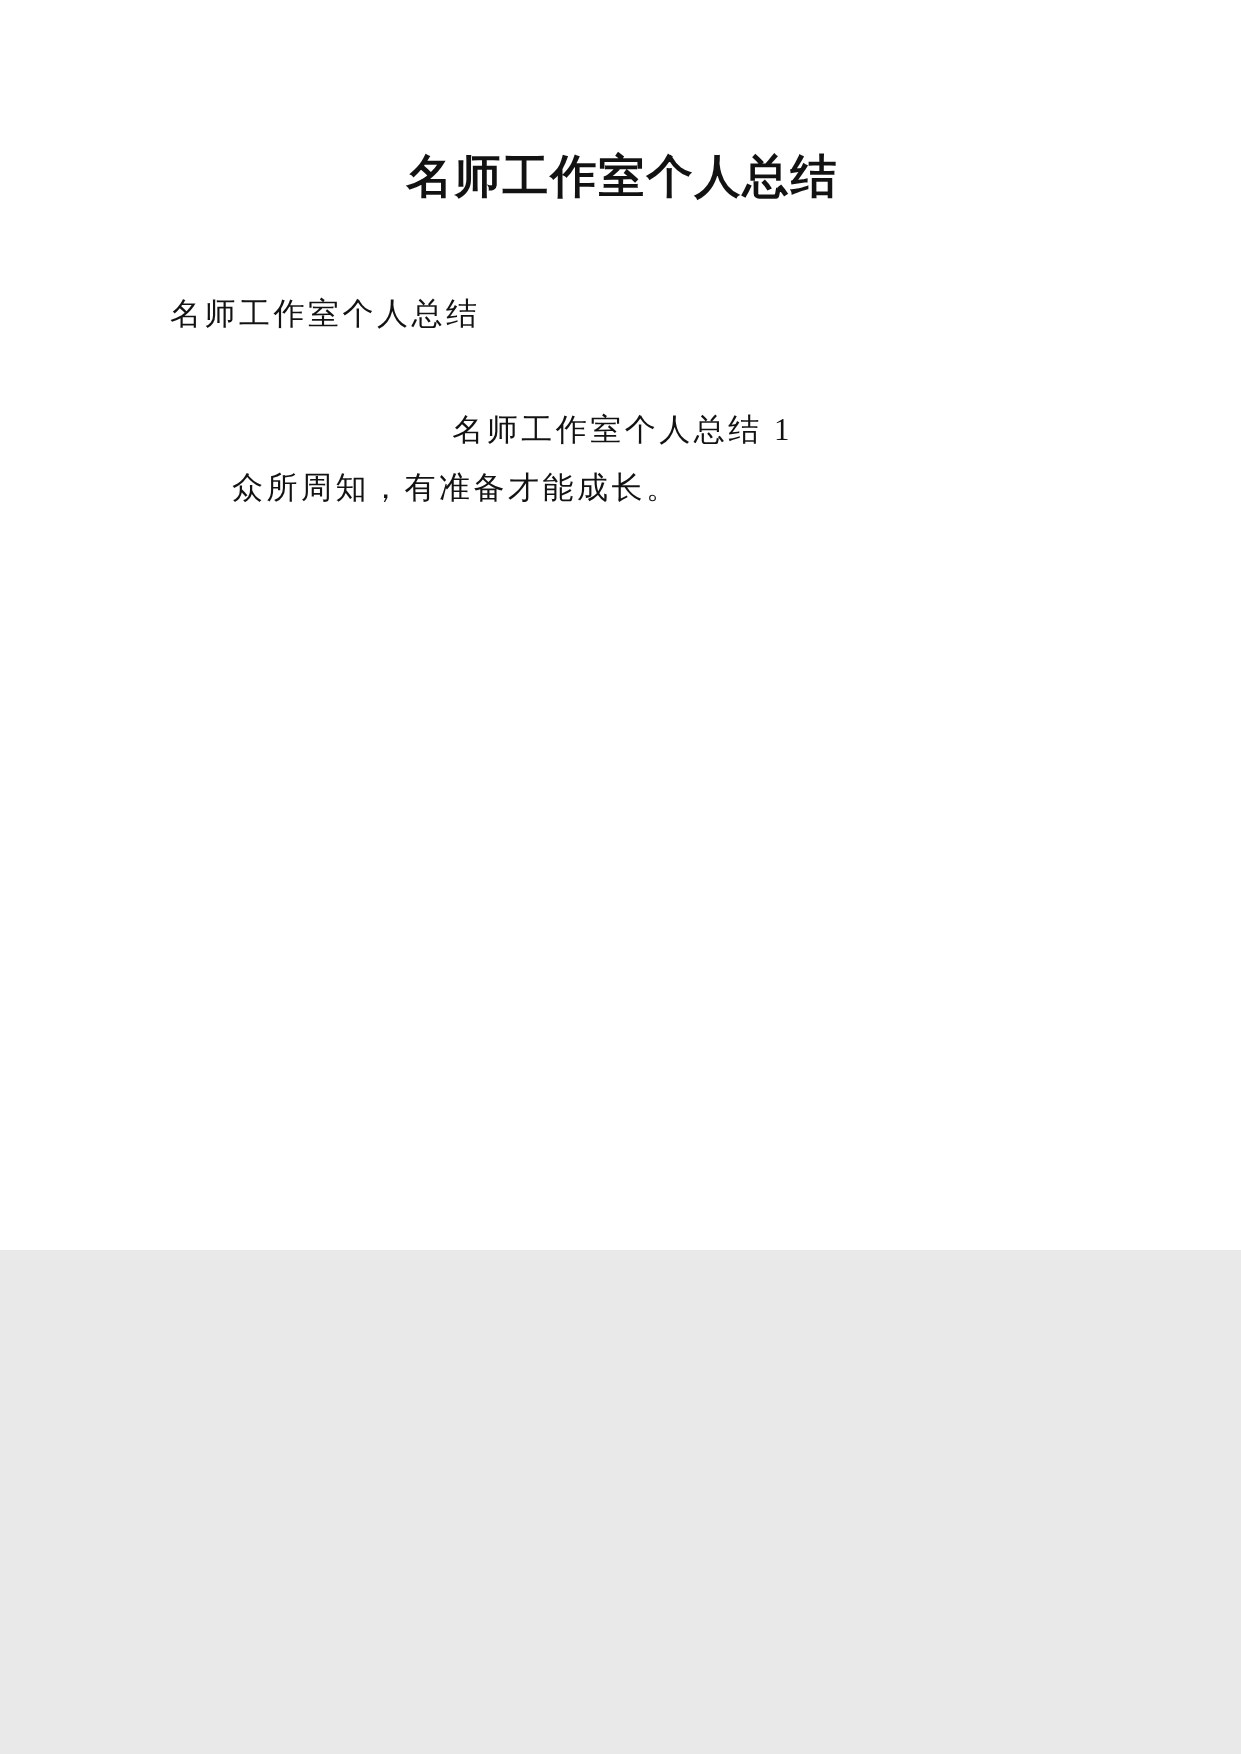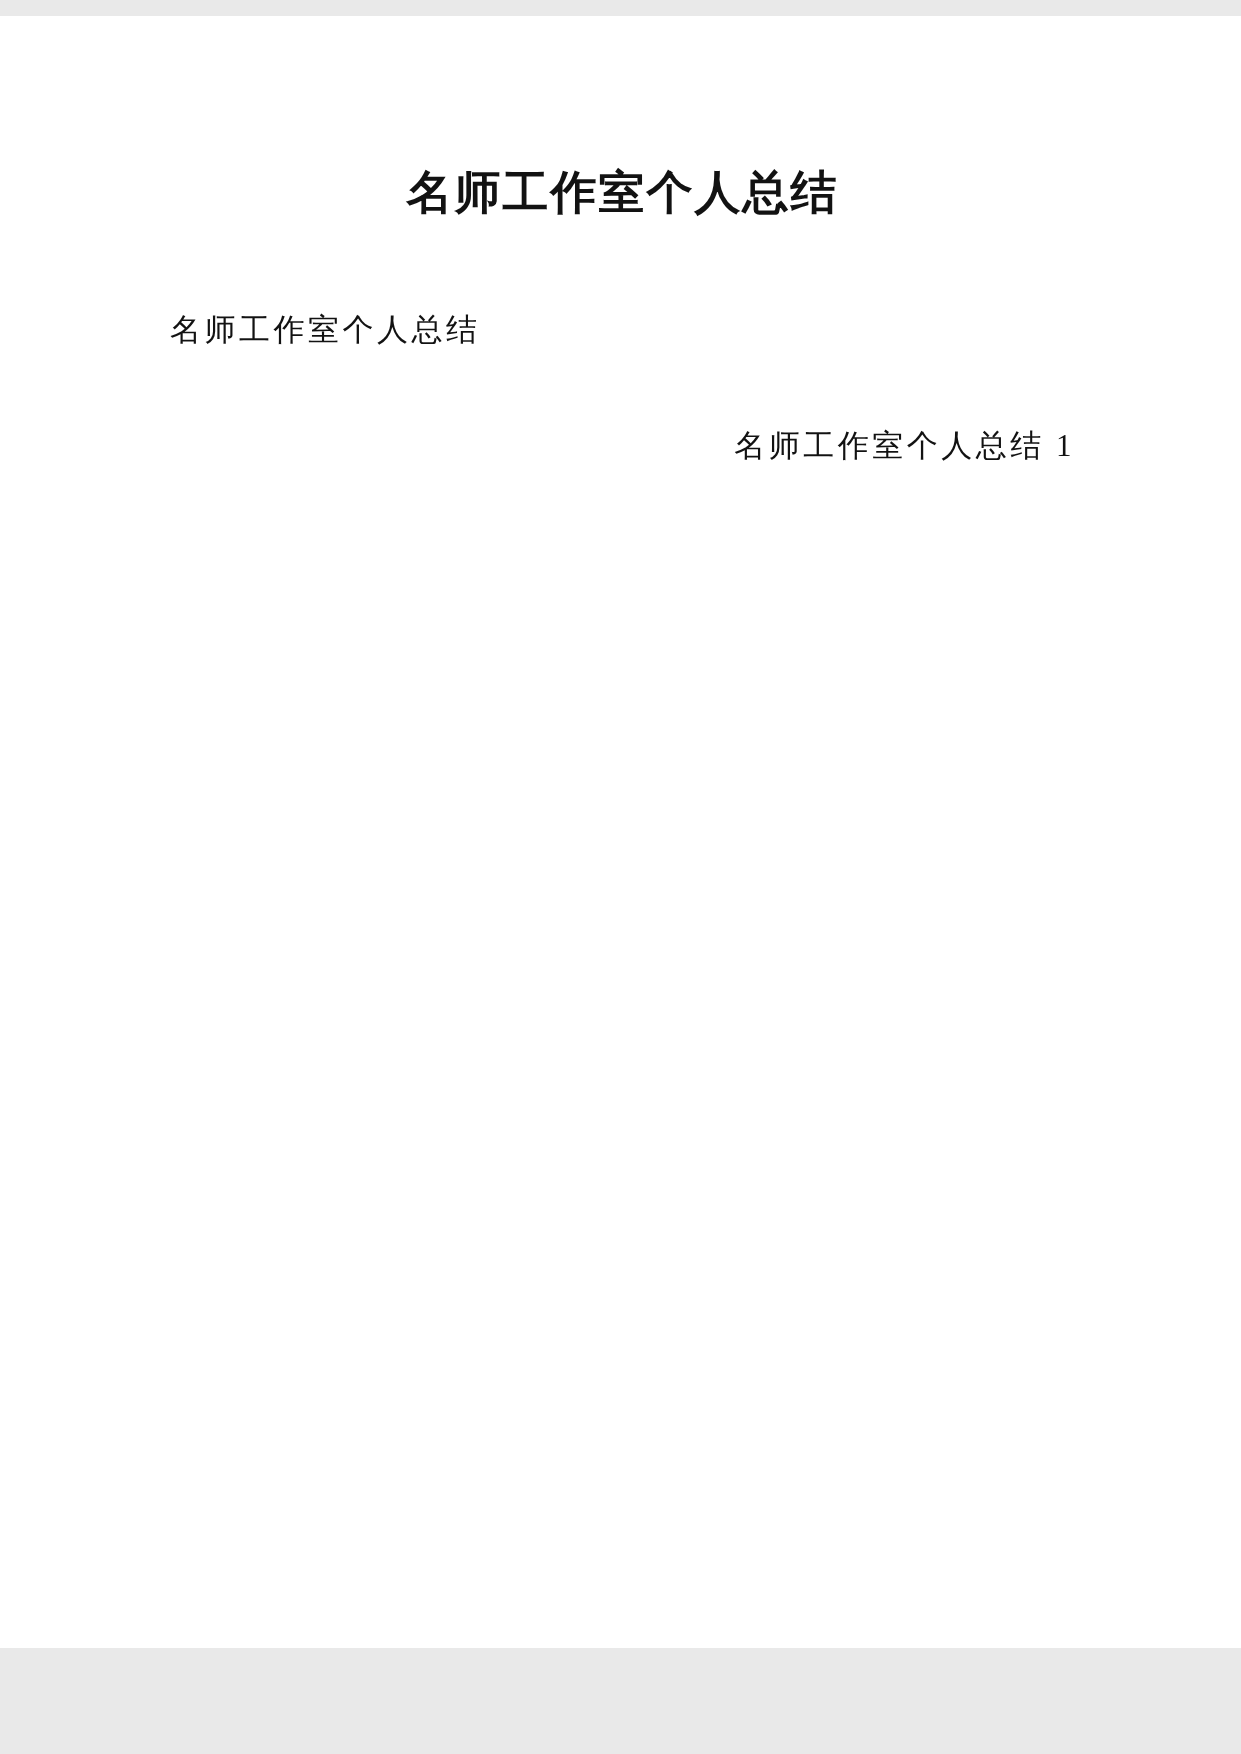--- a/index.html
+++ b/index.html
@@ -7,8 +7,8 @@
   .page {
     position: relative;
     width: 1241px;
-    height: 1632px;
-    margin: 16px auto;
+    height: 1250px;
+    margin: 0 auto;
     background: #ffffff;
     overflow: hidden;
     font-family: "Liberation Serif", "DejaVu Serif", serif;

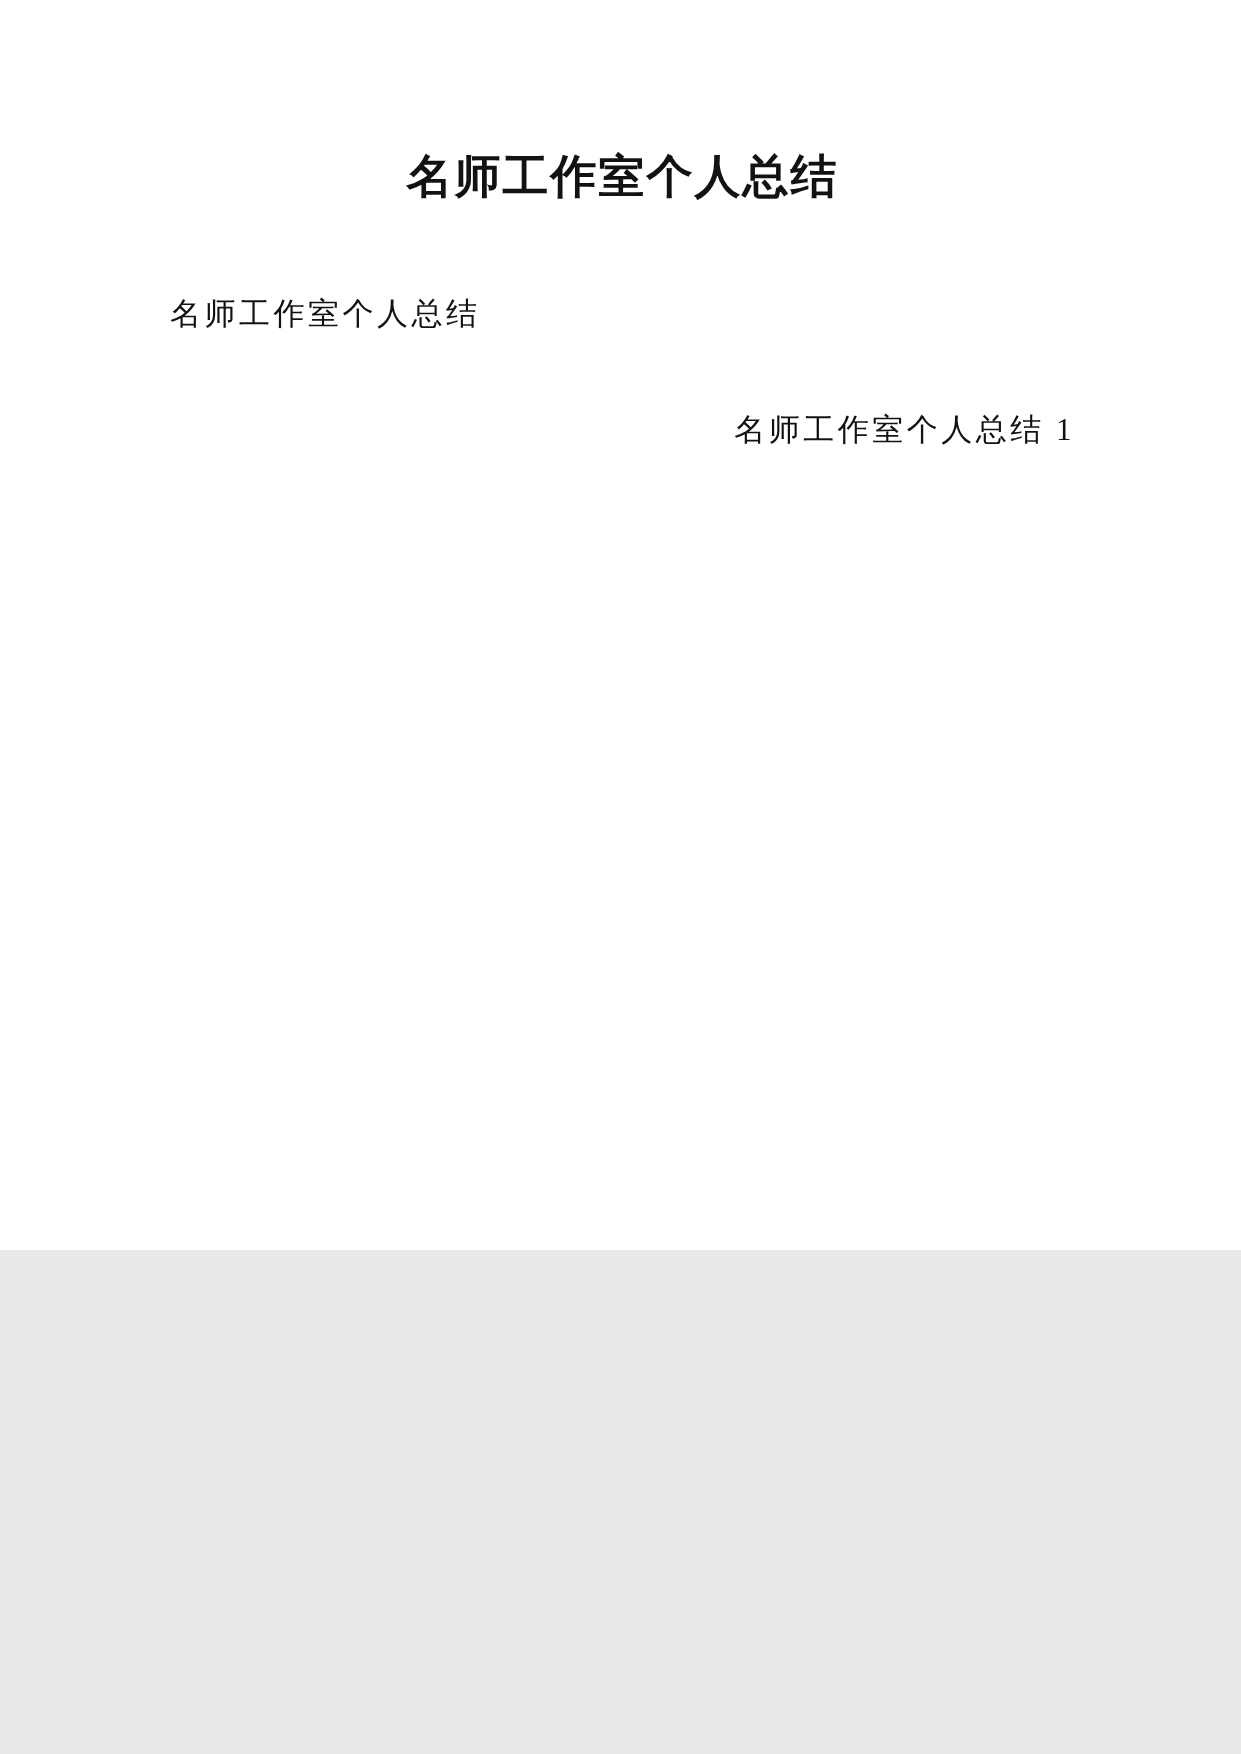--- a/index.html
+++ b/index.html
@@ -45,7 +45,7 @@
   }
   .section-heading {
     margin-top: 58px;
-    text-align: right;
+    text-align: center;
   }
   .body-para {
     text-indent: 62px;

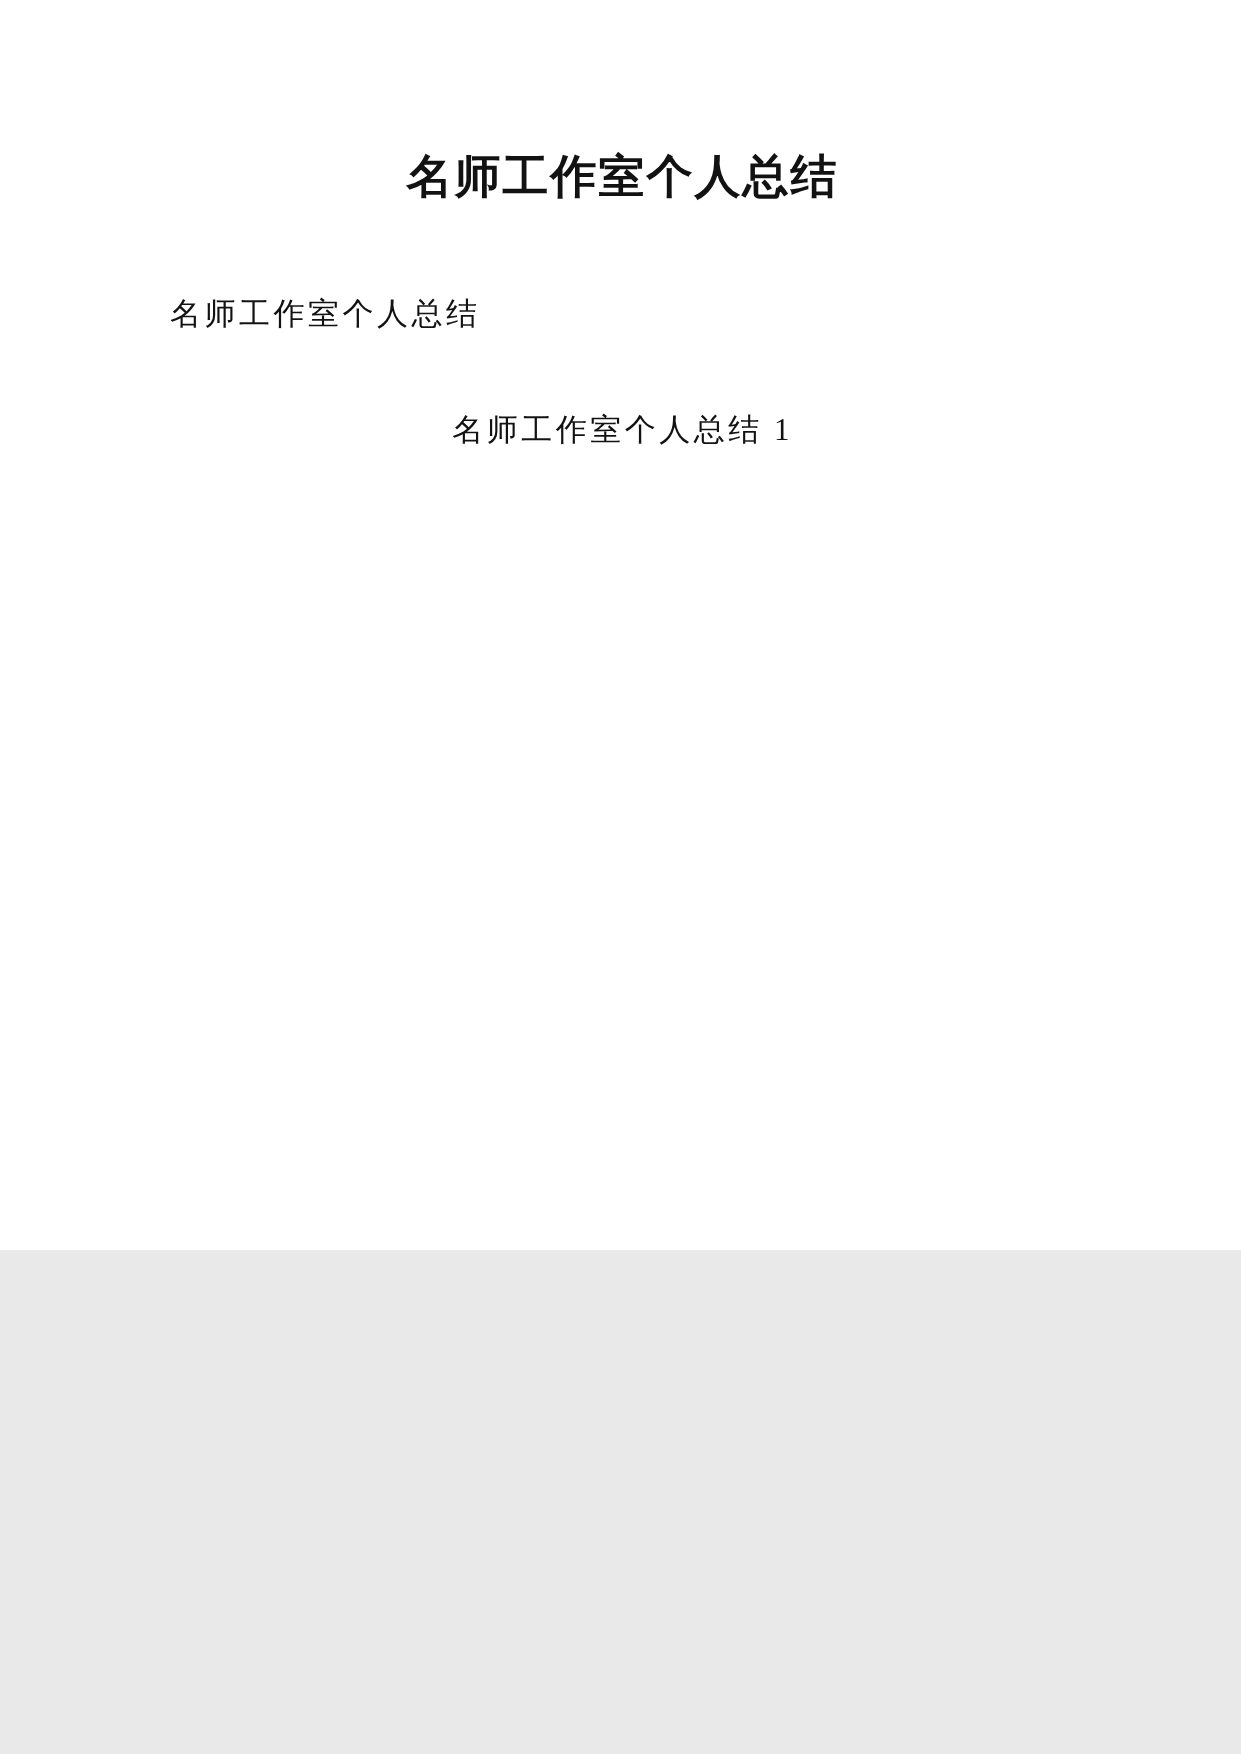--- a/index.html
+++ b/index.html
@@ -63,6 +63,7 @@
 
     <p class="para section-heading">名师工作室个人总结 1</p>
 
+    <p class="para body-para">众所周知，有准备才能成长。</p>
 
 
   </div>

